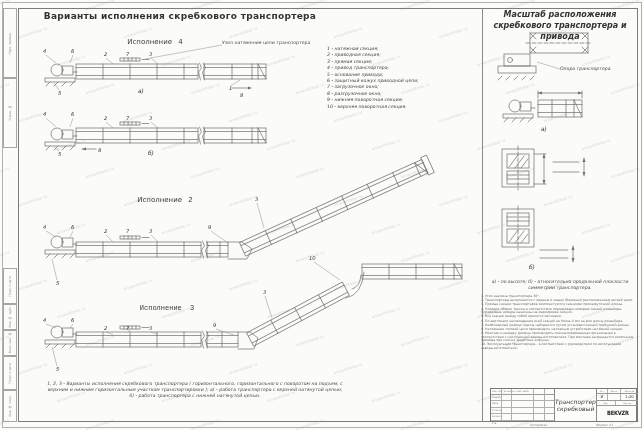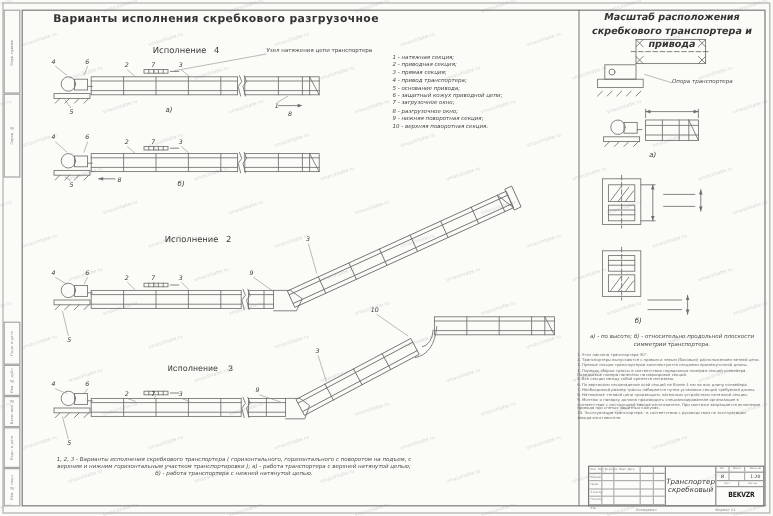--- a/index.html
+++ b/index.html
@@ -365,7 +365,7 @@
     </g>
   </svg>
 
-  <div class="txt main-title" style="left:30px;top:11px;width:300px;">Варианты исполнения скребкового разгрузочное</div>
+  <div class="txt main-title" style="left:30px;top:11px;width:300px;">Варианты исполнения скребкового транспортера</div>
 
   <div class="txt main-title-i" style="left:486px;top:9px;width:148px;">Масштаб расположения скребкового транспортера и привода</div>
 

